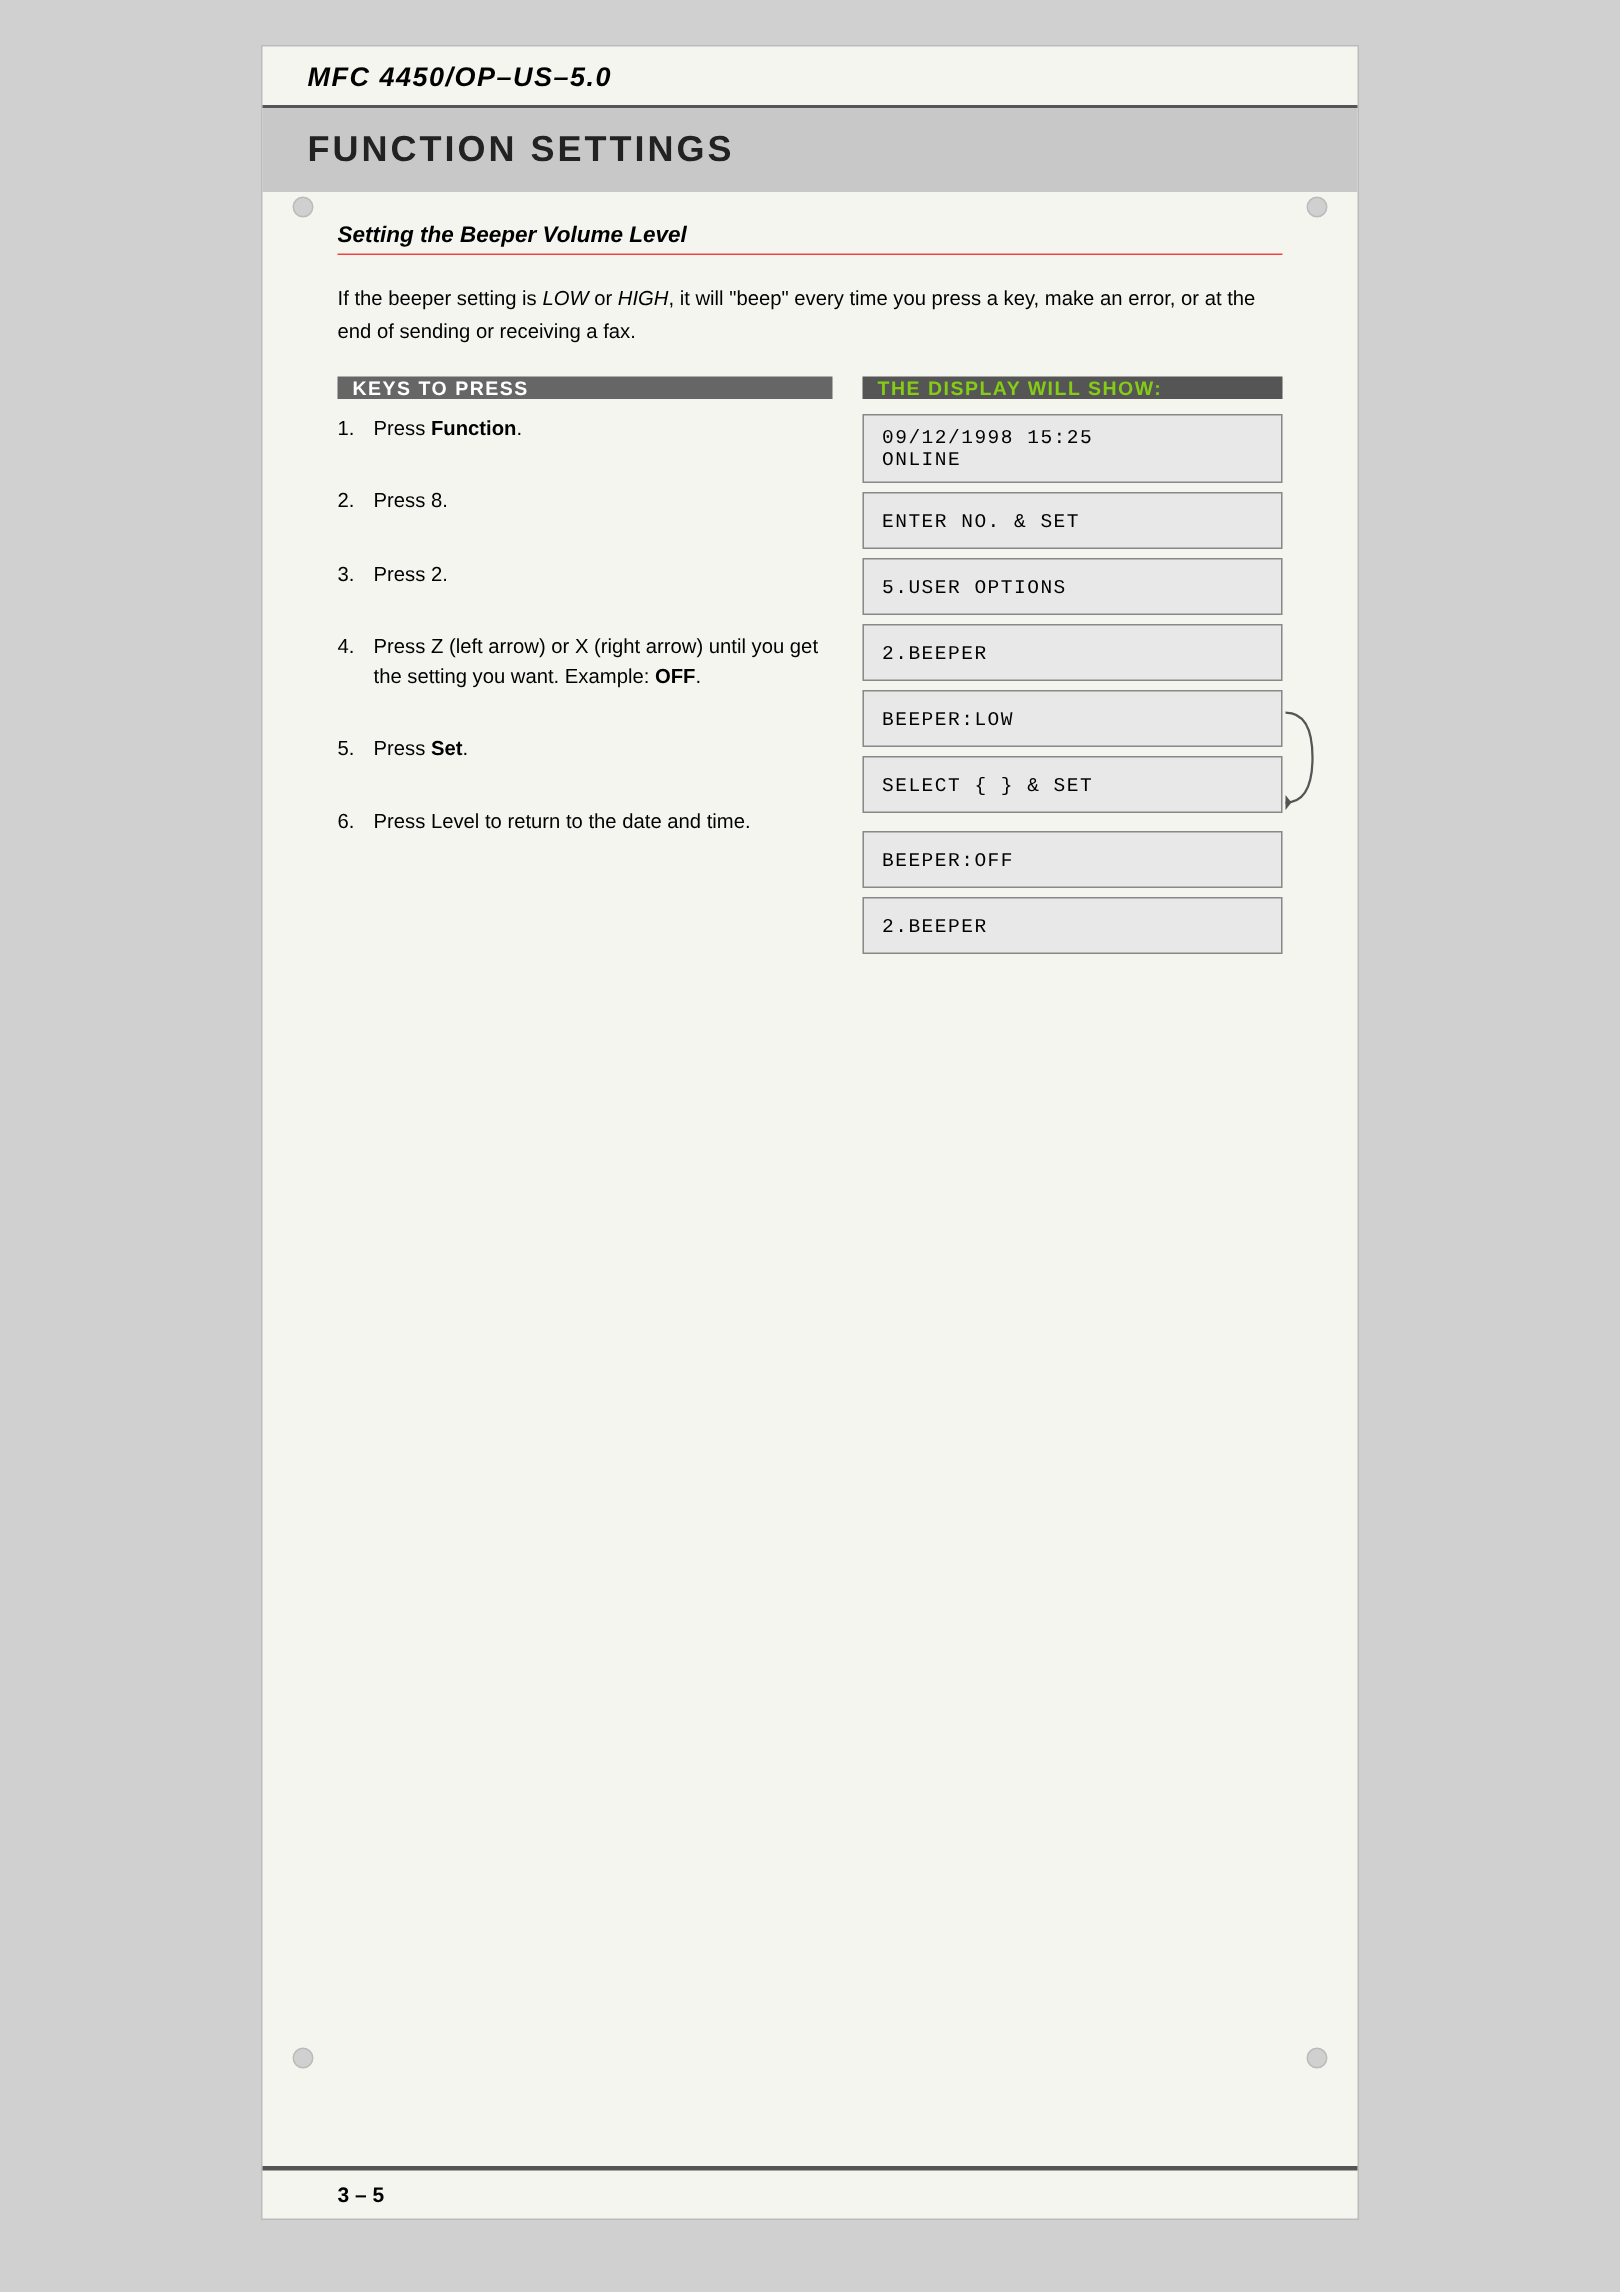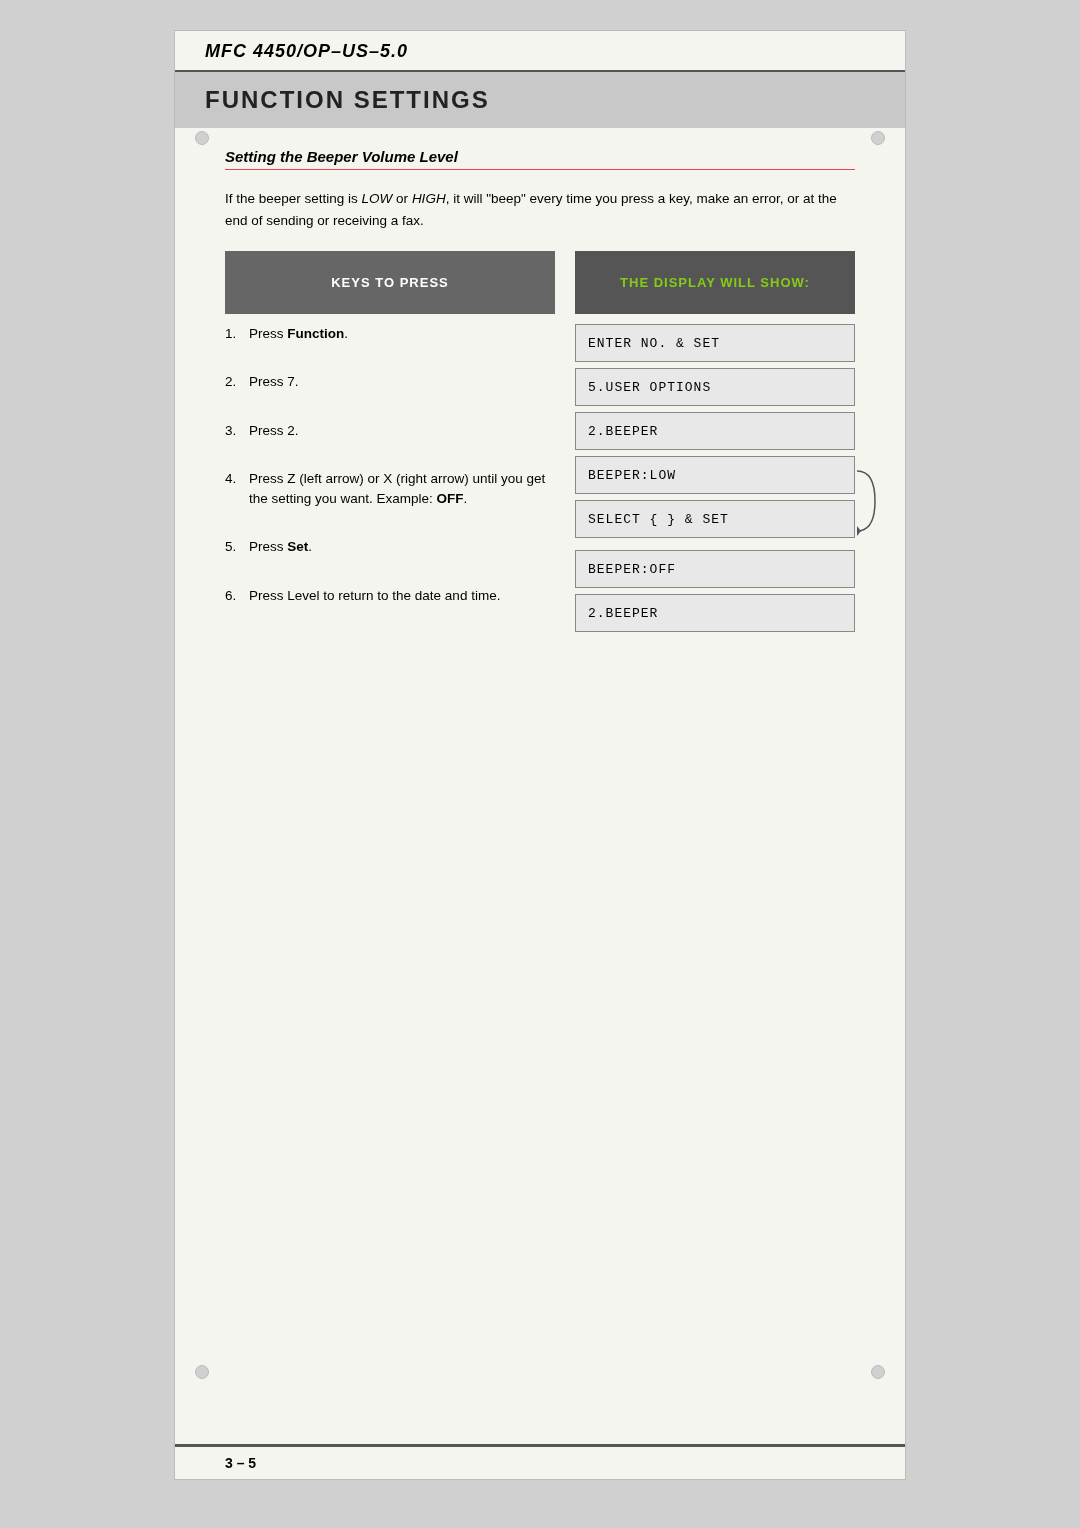--- a/index.html
+++ b/index.html
@@ -101,8 +101,8 @@
       font-weight: bold;
       font-size: 13px;
       font-family: Arial, sans-serif;
-      padding: 24px 10px;
-      text-align: center;
+      padding: 0 10px;
+      text-align: left;
       letter-spacing: 1px;
     }
 

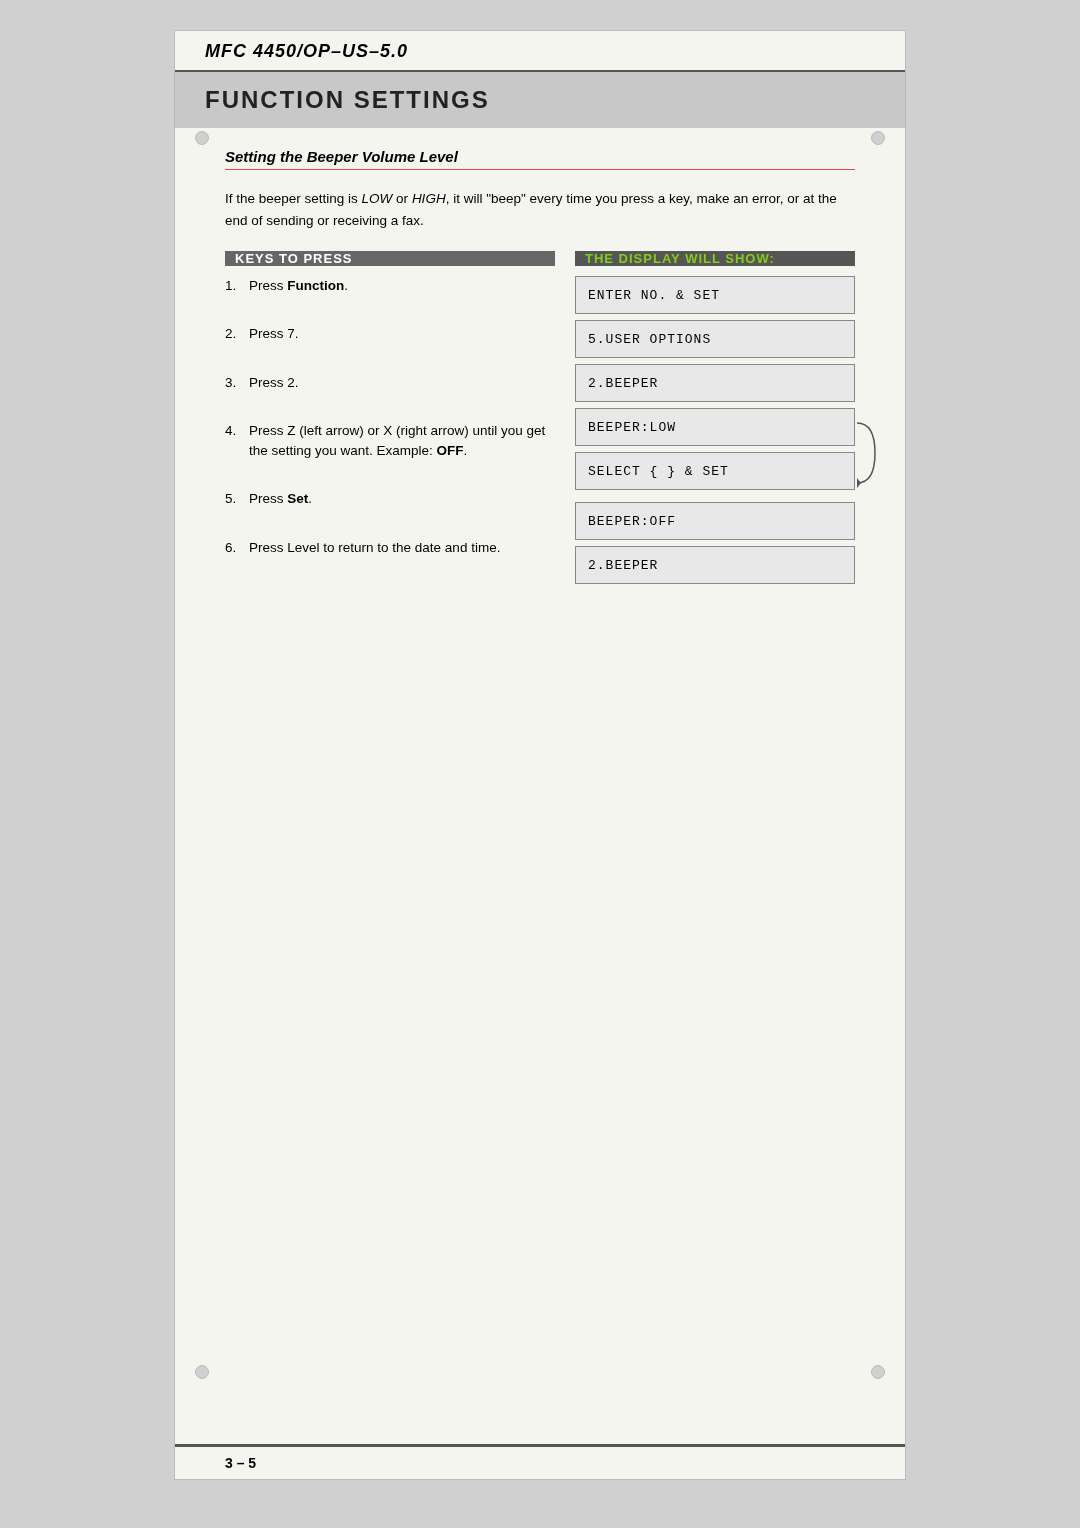--- a/index.html
+++ b/index.html
@@ -310,6 +310,10 @@
 
         <div class="lcd-boxes">
 
+          <div class="lcd-box">
+            <span class="lcd-line">09/12/1998  15:25</span>
+            <span class="lcd-line">ONLINE</span>
+          </div>
 
           <div class="lcd-box">
             <span class="lcd-line">ENTER  NO.  &amp;  SET</span>

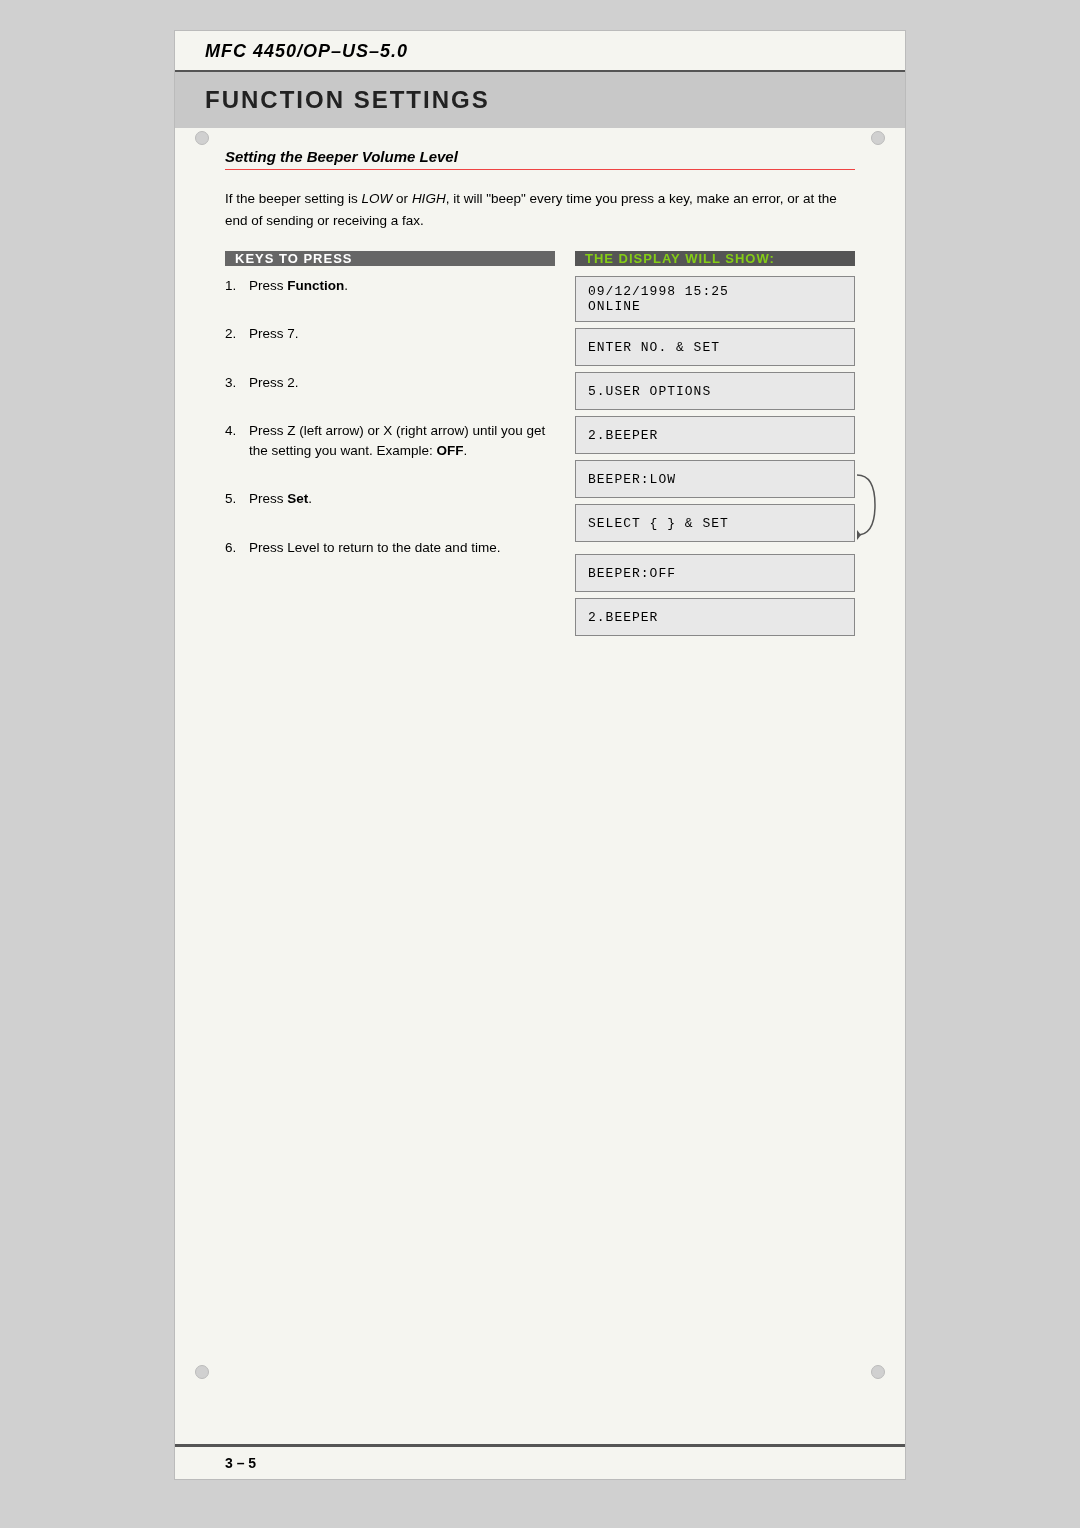--- a/index.html
+++ b/index.html
@@ -279,7 +279,7 @@
 
           <div class="step">
             <span class="step-number">2.</span>
-            <span class="step-text">Press 7.</span>
+            <span class="step-text">Press 8.</span>
           </div>
 
           <div class="step">

